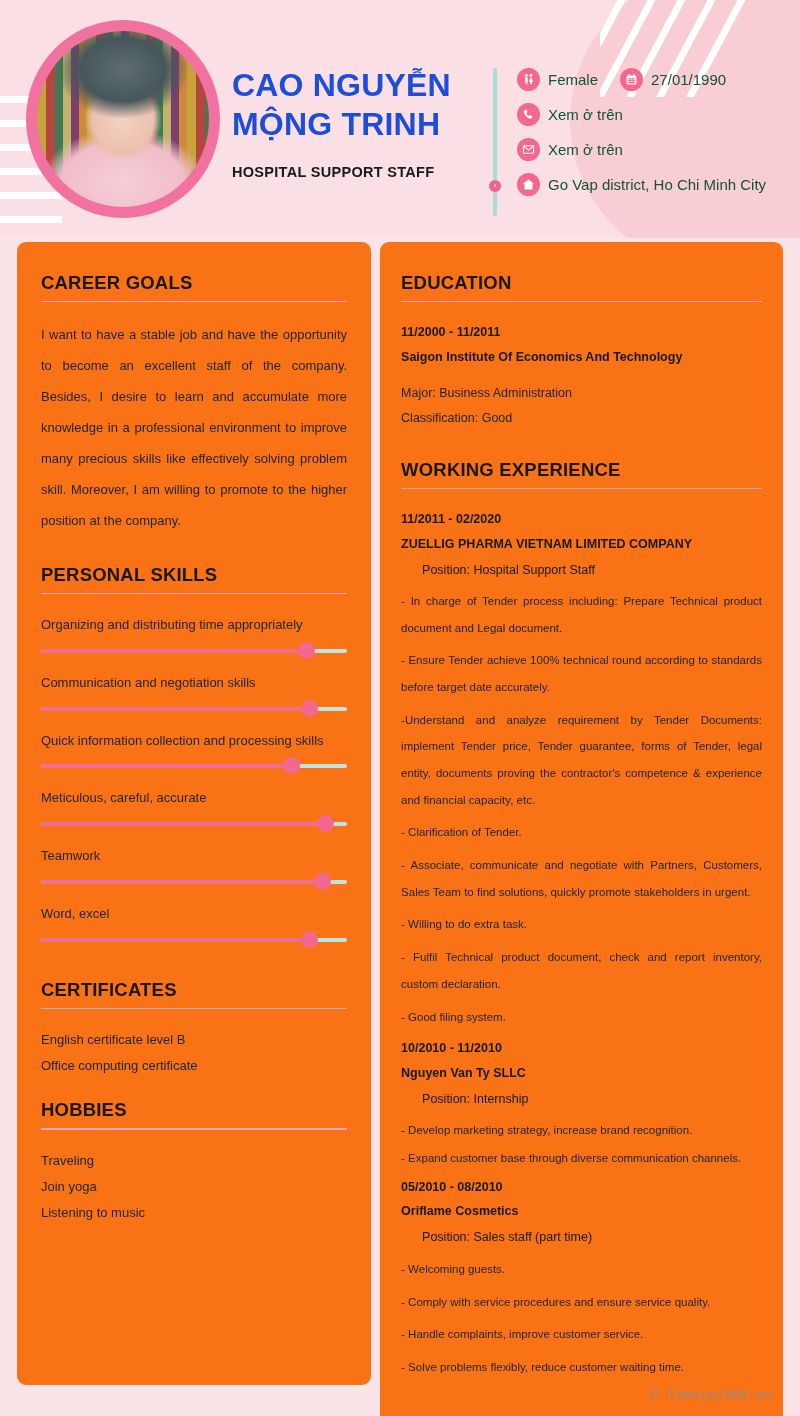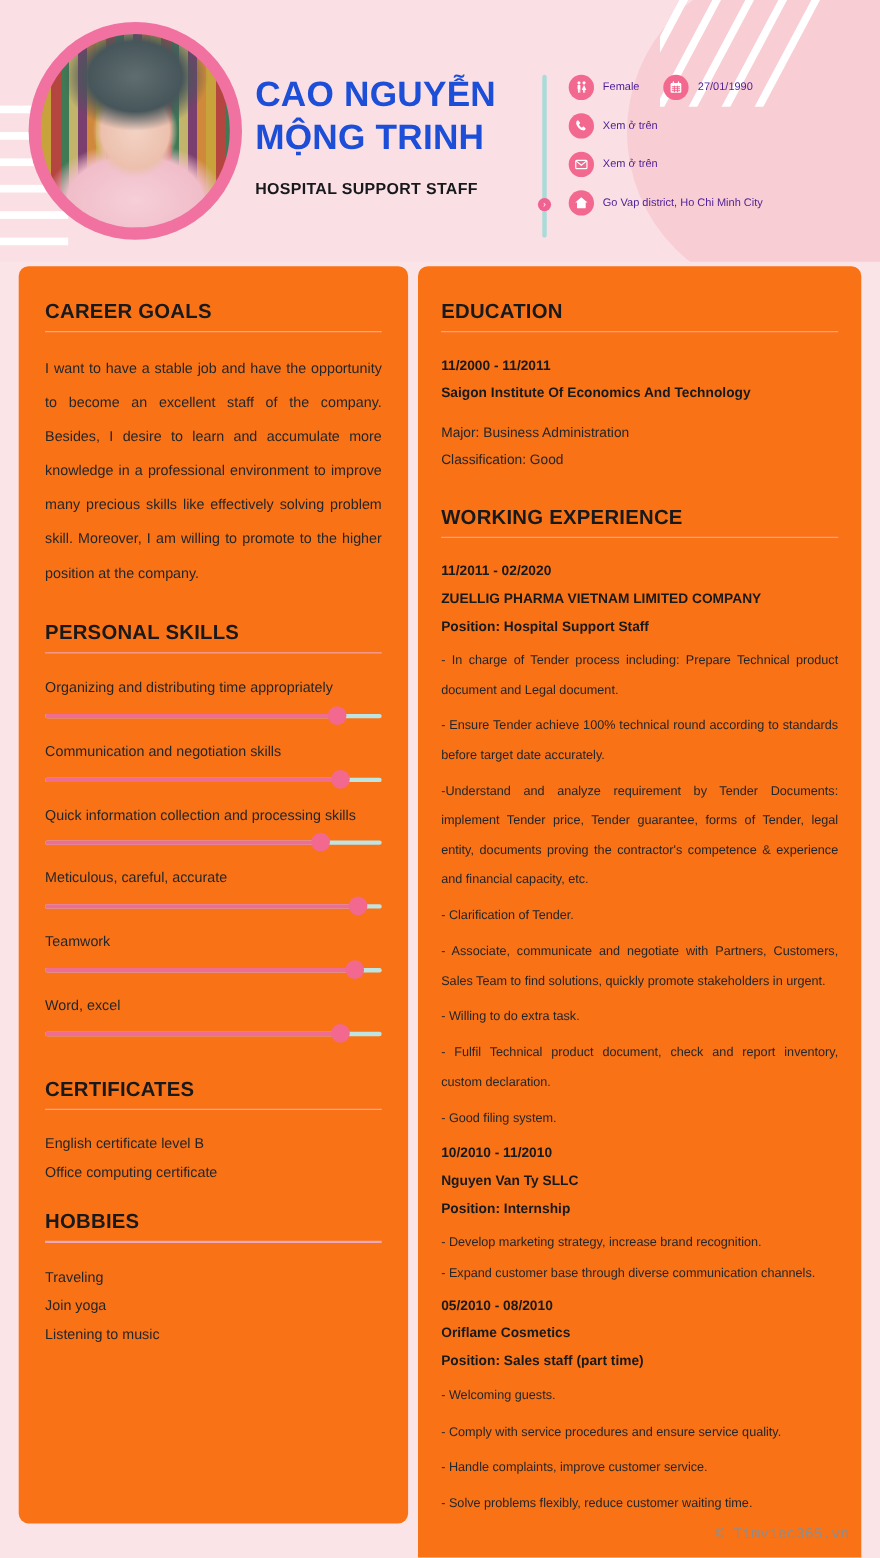--- a/index.html
+++ b/index.html
@@ -130,7 +130,7 @@
     margin-right:8px;flex:none;
   }
   .ico svg{display:block;}
-  .c-txt{font-size:10px;color:#4c1d95;white-space:nowrap;}
+  .c-txt{font-size:15px;color:#14532d;white-space:nowrap;}
 
   
   .cols{

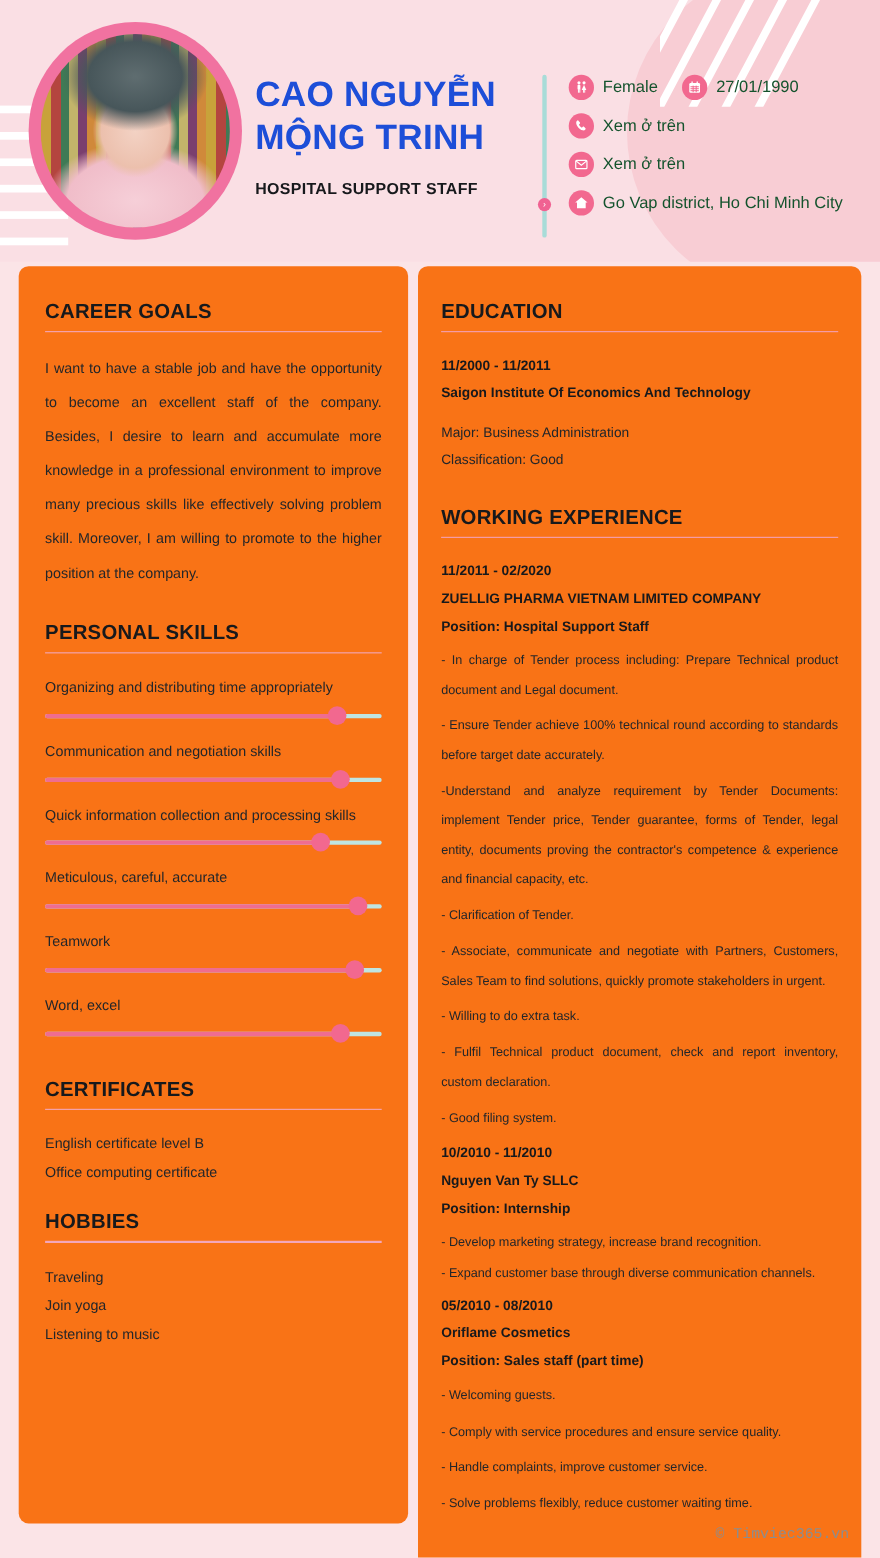--- a/index.html
+++ b/index.html
@@ -221,7 +221,7 @@
   .bullet.tight{line-height:1.5;margin-bottom:8px;}
   .job{margin-bottom:4px;}
   .job-head{margin-bottom:4px;}
-  .pos{font-size:12.5px;font-weight:bold;color:#17191c;line-height:2.2;}
+  .pos{font-size:12.5px;font-weight:normal;color:#17191c;line-height:2.2;margin-left:21px;}
 
   .footer{
     position:absolute;

